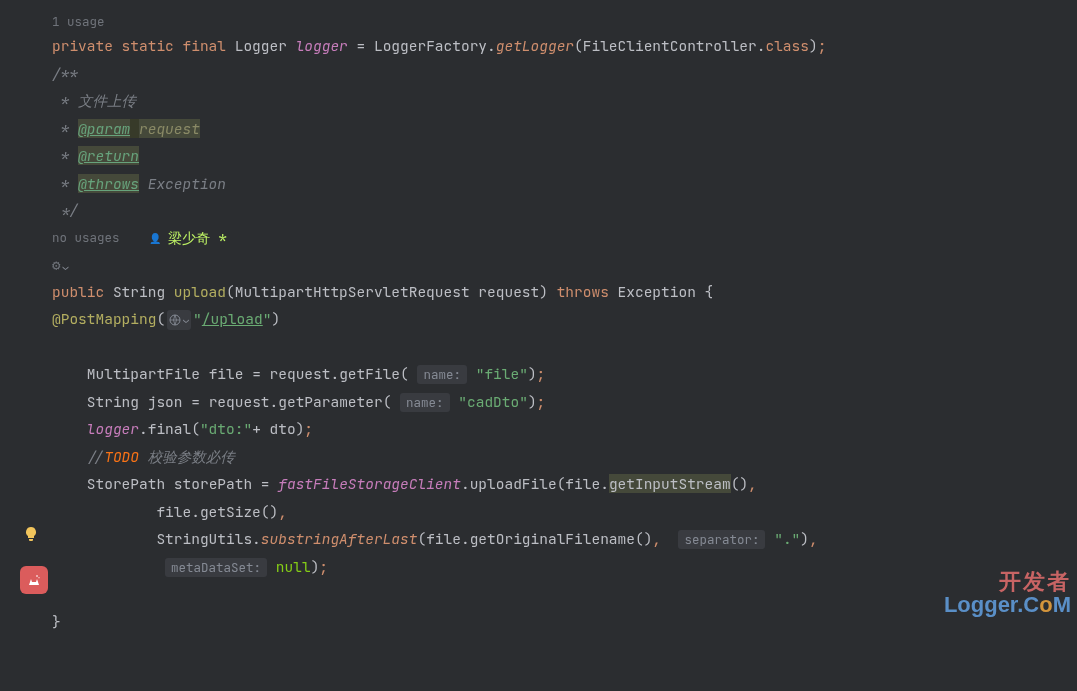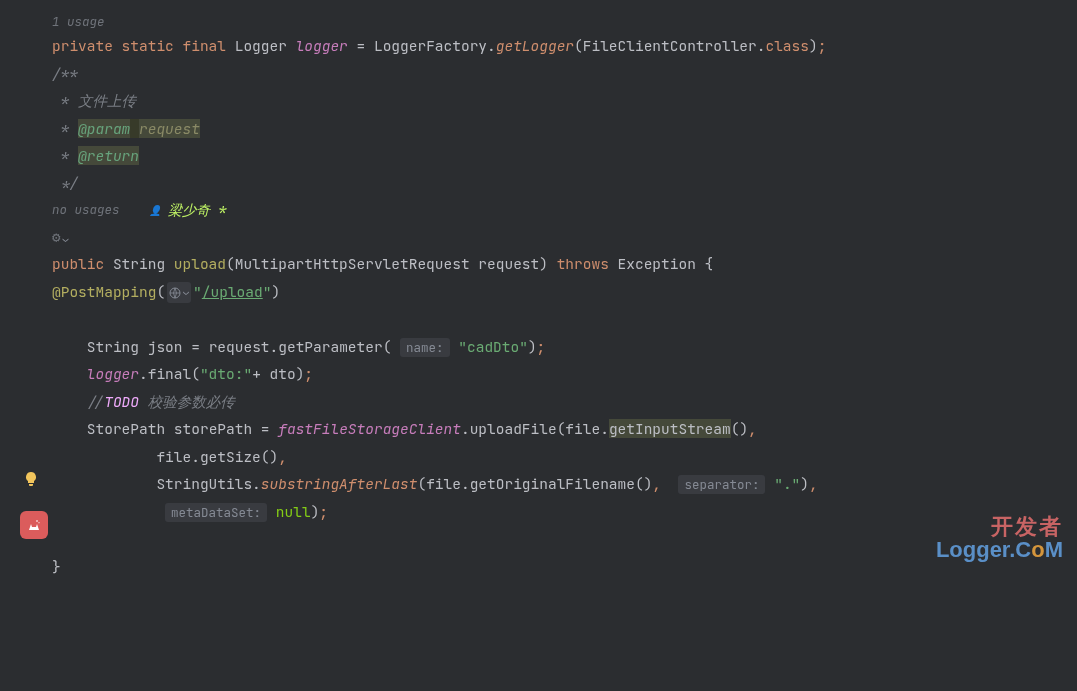--- a/index.html
+++ b/index.html
@@ -22,7 +22,7 @@
       white-space: pre;
       min-height: 27.5px;
     }
-    .usage-hint { color: #6f737a; font-size: 12.5px; padding-left: 32px; font-style: italic; }
+    .usage-hint { color: #6f737a; font-size: 12.5px; padding-left: 32px; }
     .author-hint { color: #bef264; font-size: 14px; display: inline-flex; align-items: center; gap: 6px; }
     .author-hint::before { content: "👤"; font-size: 10px; color: #6f737a; }
     .kw { color: #cf8e6d; }

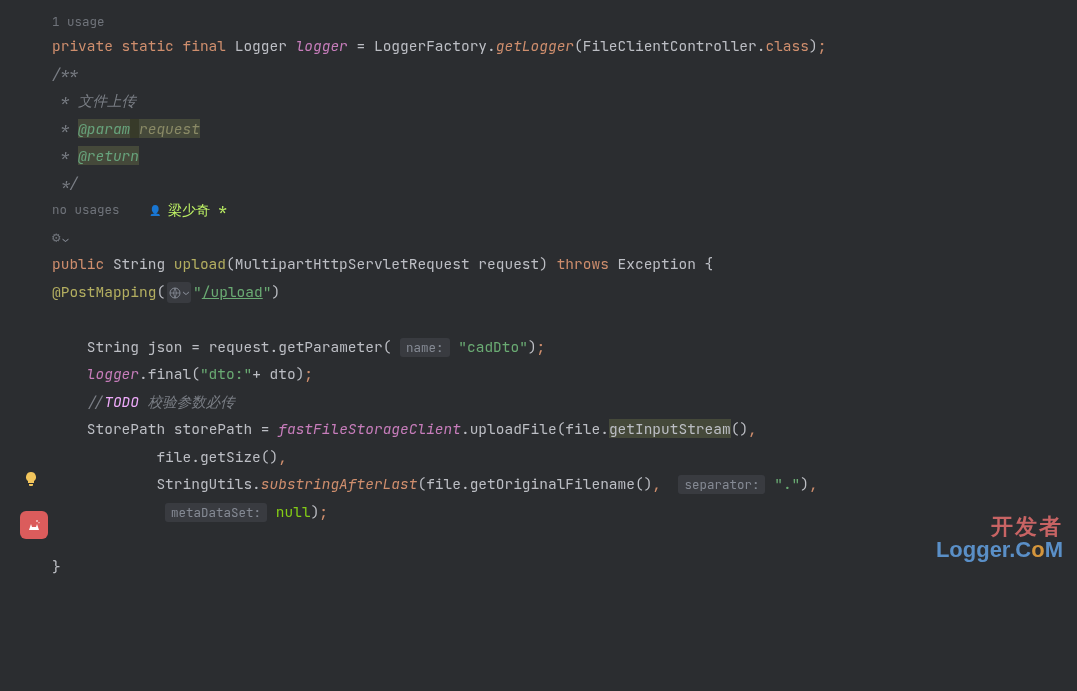--- a/index.html
+++ b/index.html
@@ -32,7 +32,7 @@
     .string { color: #6aab73; }
     .comment { color: #7a7e85; font-style: italic; }
     .annotation { color: #b3ae60; }
-    .doc-tag { color: #67a37c; font-style: italic; }
+    .doc-tag { color: #67a37c; font-style: italic; text-decoration: underline; }
     .doc-tag.hl { background: #45493a; }
     .doc-param { color: #8a8a66; font-style: italic; background: #45493a; }
     .param-hint { color: #858a94; background: #393b40; padding: 1px 6px; border-radius: 3px; font-size: 12.5px; font-style: normal; }

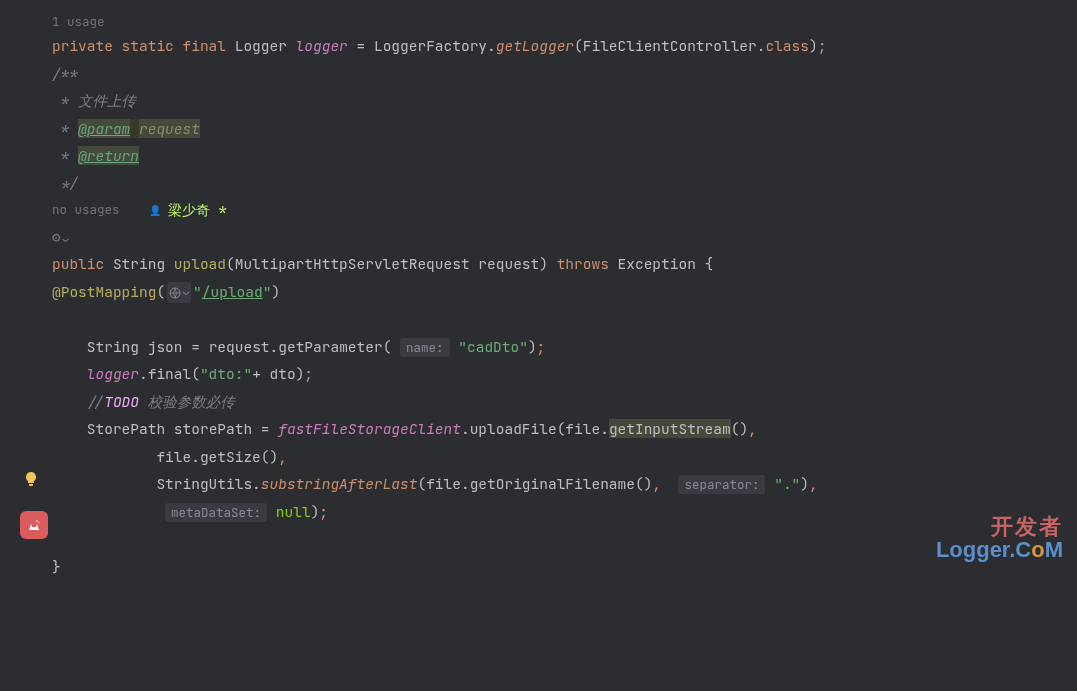--- a/index.html
+++ b/index.html
@@ -103,6 +103,7 @@
   <div class="code-line comment"> * 文件上传</div>
   <div class="code-line comment"><span> * </span><span class="doc-tag hl">@param</span><span class="hl-bg"> </span><span class="doc-param">request</span></div>
   <div class="code-line comment"><span> * </span><span class="doc-tag hl">@return</span></div>
+  <div class="code-line comment"><span> * </span><span class="doc-tag hl">@throws</span><span> </span><span>Exception</span></div>
   <div class="code-line comment"> */</div>
 
   <div class="usage-hint"><span>no usages</span>&nbsp;&nbsp;&nbsp;&nbsp;<span class="author-hint">梁少奇 *</span></div>

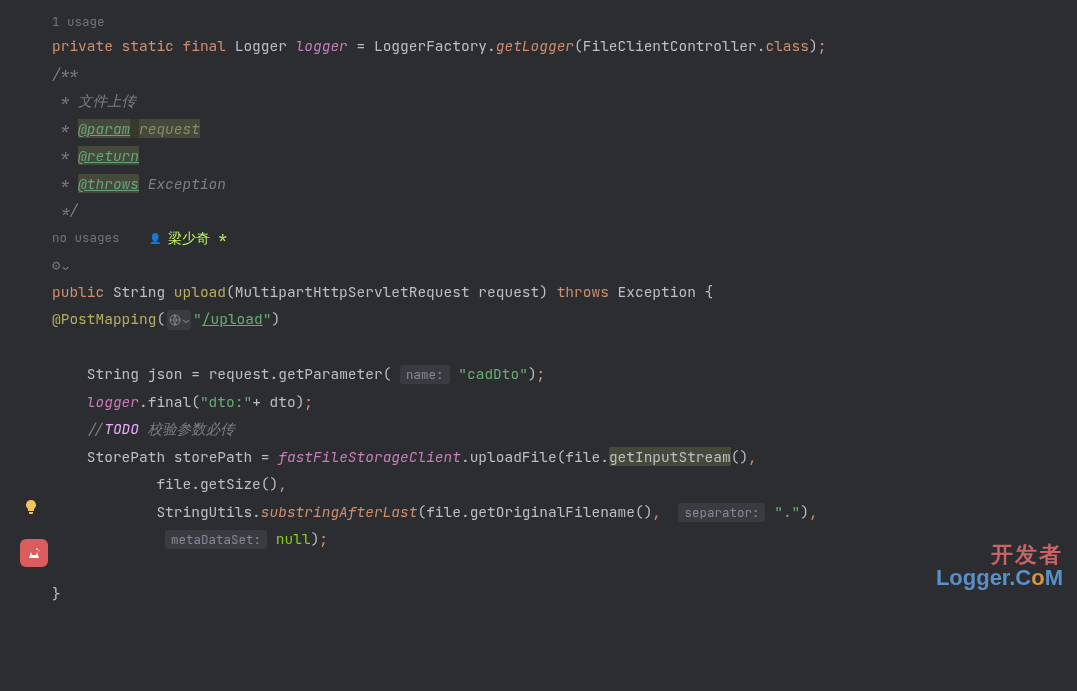--- a/index.html
+++ b/index.html
@@ -118,6 +118,7 @@
 
   <div class="code-line"></div>
 
+  <div class="code-line">    <span>MultipartFile</span> <span>file</span><span> = </span><span>request</span><span>.</span><span>getFile</span><span>(</span> <span class="param-hint">name:</span> <span class="string">"file"</span><span>)</span><span class="kw">;</span></div>
 
   <div class="code-line">    <span>String</span> <span>json</span><span> = </span><span>request</span><span>.</span><span>getParameter</span><span>(</span> <span class="param-hint">name:</span> <span class="string">"cadDto"</span><span>)</span><span class="kw">;</span></div>
 

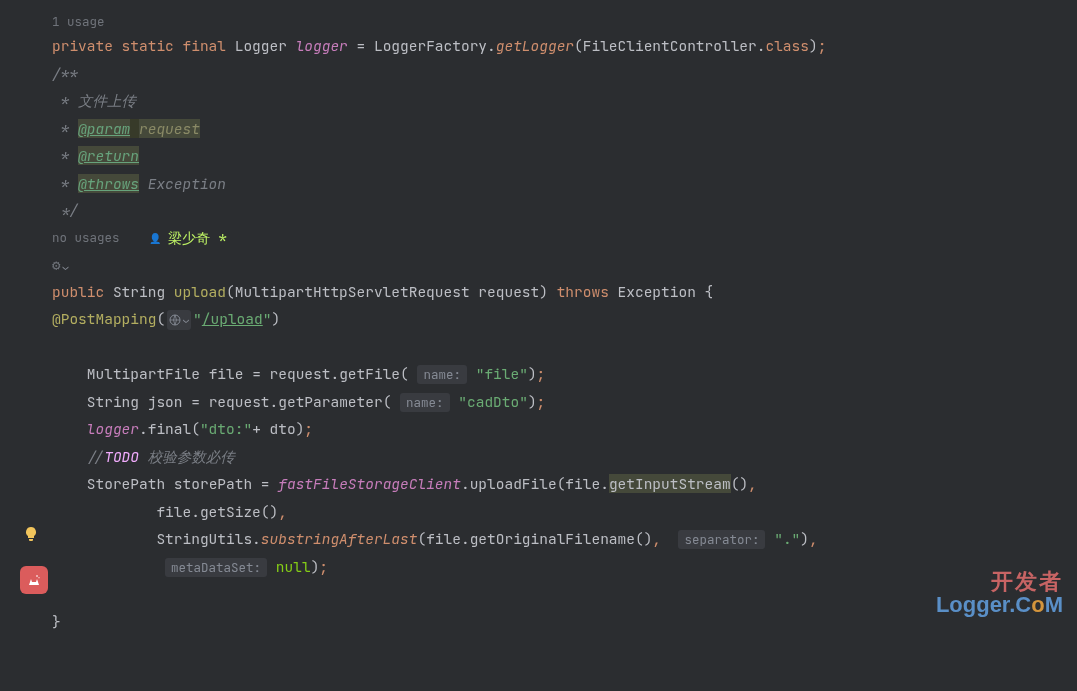--- a/index.html
+++ b/index.html
@@ -36,7 +36,7 @@
     .doc-tag.hl { background: #45493a; }
     .doc-param { color: #8a8a66; font-style: italic; background: #45493a; }
     .param-hint { color: #858a94; background: #393b40; padding: 1px 6px; border-radius: 3px; font-size: 12.5px; font-style: normal; }
-    .todo { color: #f0abfc; font-style: italic; }
+    .todo { color: #f97316; font-style: italic; }
     .highlighted { background: #45493a; }
     .null-kw { color: #84cc16; }
     .underline { text-decoration: underline; }

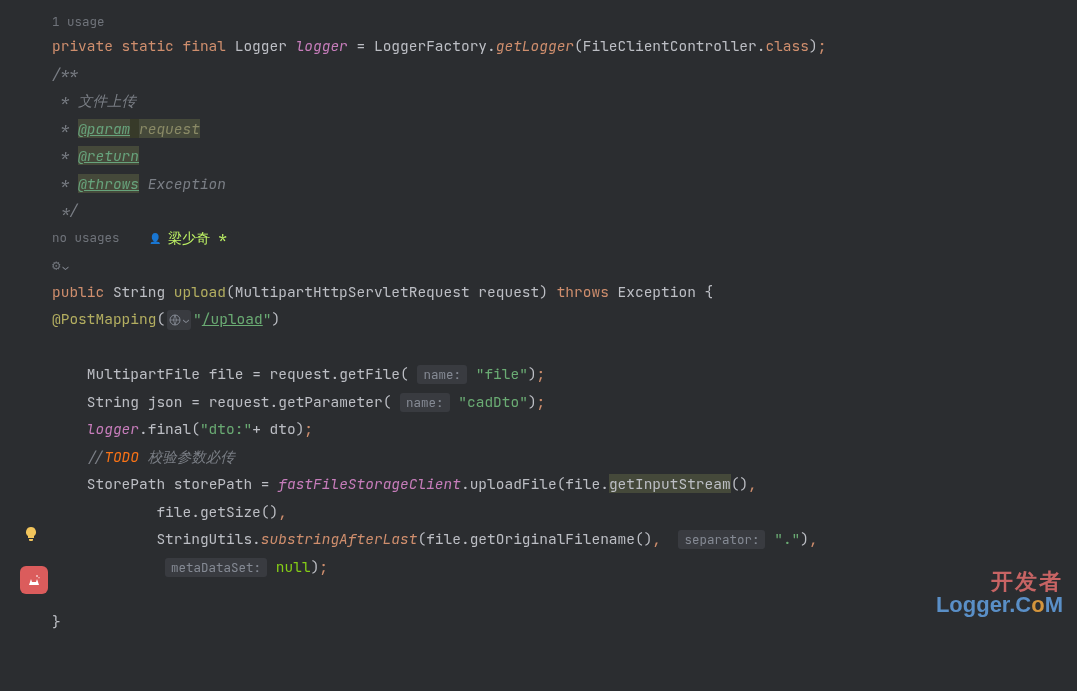--- a/index.html
+++ b/index.html
@@ -79,7 +79,7 @@
     }
     .watermark {
       position: absolute;
-      right: 14px;
+      right: 6px;
       bottom: 20px;
       text-align: right;
       font-family: Arial, sans-serif;

